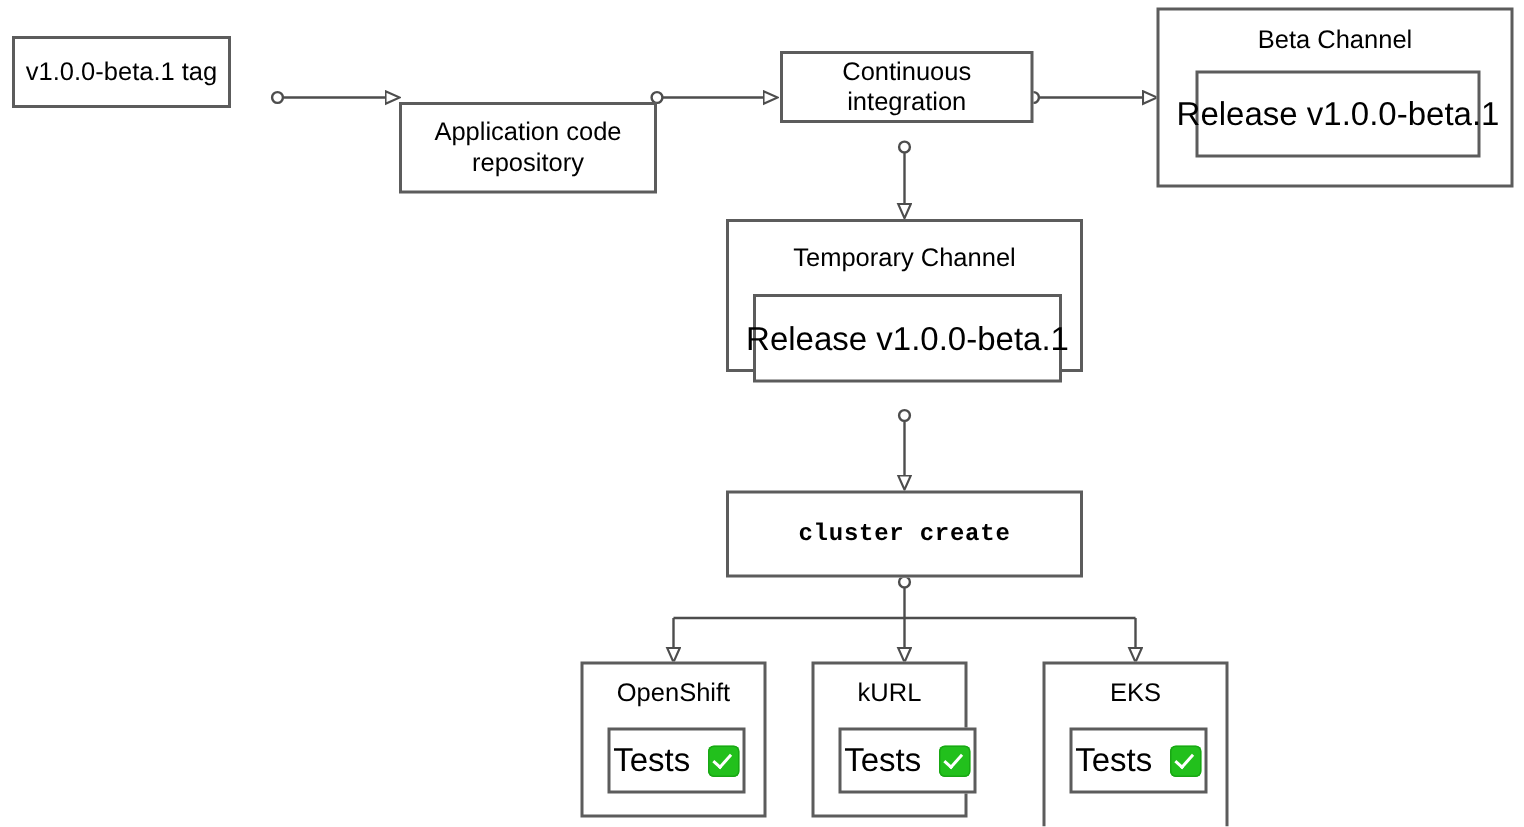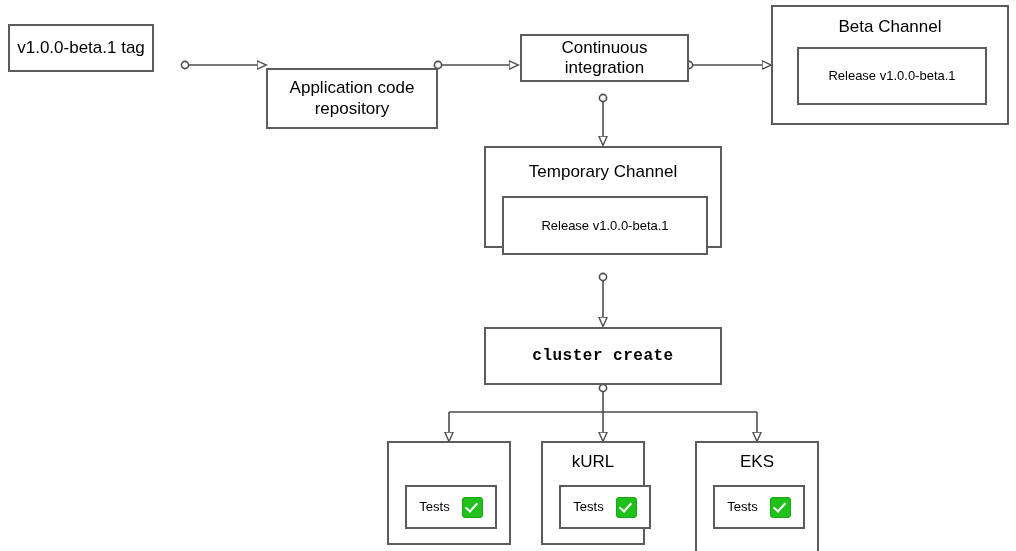--- a/index.html
+++ b/index.html
@@ -68,7 +68,7 @@
     display: flex;
     align-items: center;
     justify-content: center;
-    font-size: 13px;
+    font-size: 22px;
     white-space: nowrap;
   }
   .tests-box {

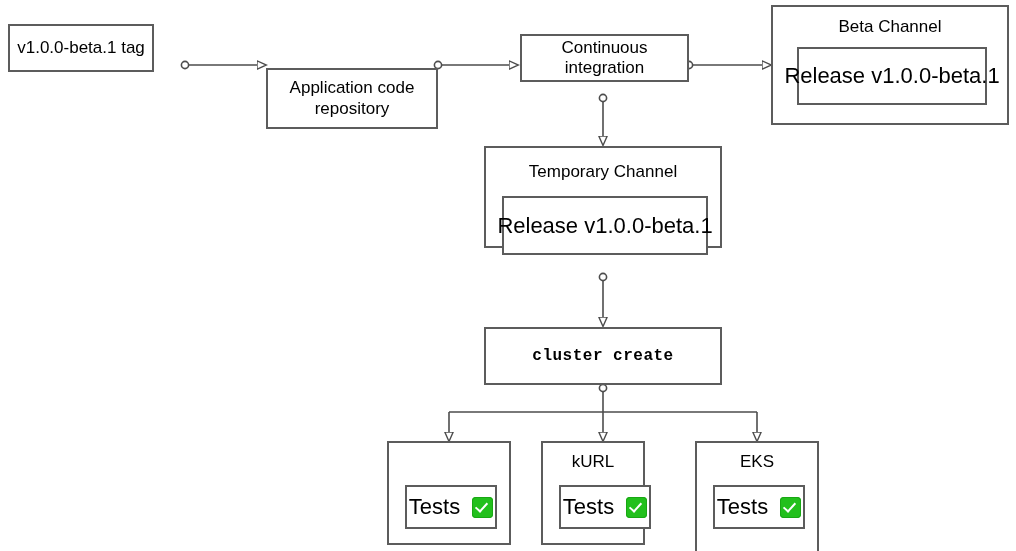--- a/index.html
+++ b/index.html
@@ -176,6 +176,7 @@
   </div>
 
   <div class="node container" style="left:387px; top:441px; width:124px; height:104px; padding-top:9px;">
+    <span class="container-title">OpenShift</span>
     <div class="inner-box tests-box" style="left:16px; top:42px; width:92px; height:44px;">
       <span>Tests</span>
       <span class="check-icon"></span>

